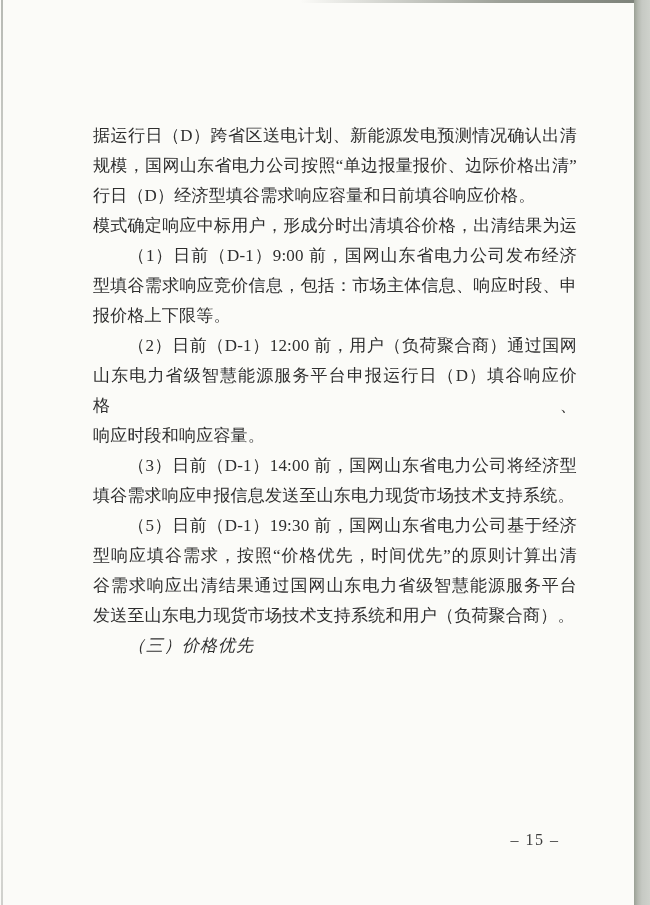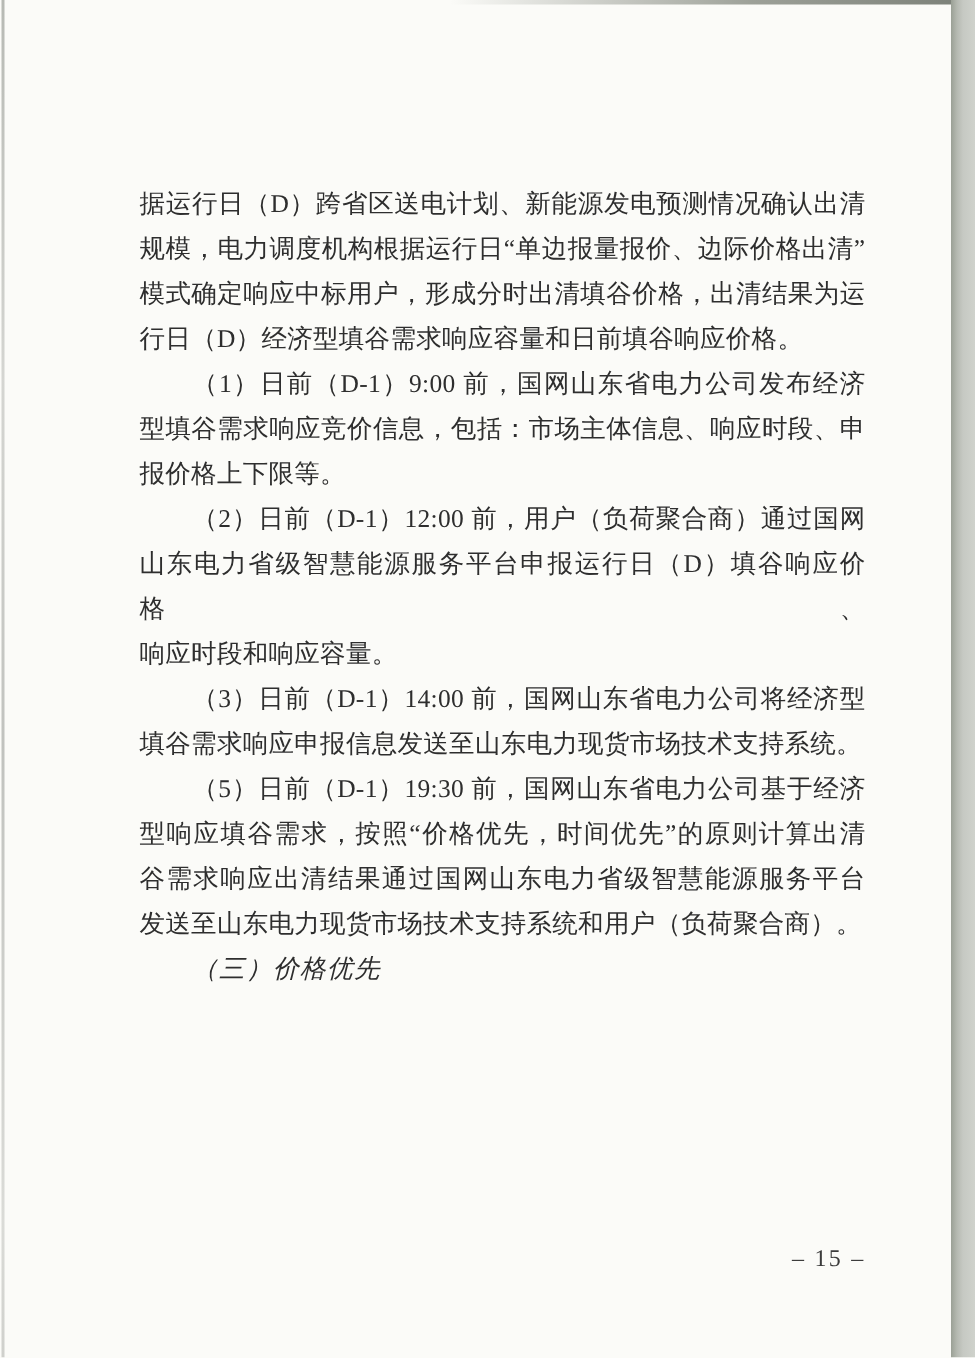--- a/index.html
+++ b/index.html
@@ -63,7 +63,7 @@
   <div>
       <div>
         <div class="line">据运行日（D）跨省区送电计划、新能源发电预测情况确认出清</div>
-        <div class="line">规模，电力调度机构根据运行日“单边报量报价、边际价格出清”</div>
+        <div class="line">规模，国网山东省电力公司按照“单边报量报价、边际价格出清”</div>
         <div class="line">模式确定响应中标用户，形成分时出清填谷价格，出清结果为运</div>
         <div class="line end">行日（D）经济型填谷需求响应容量和日前填谷响应价格。</div>
       </div>

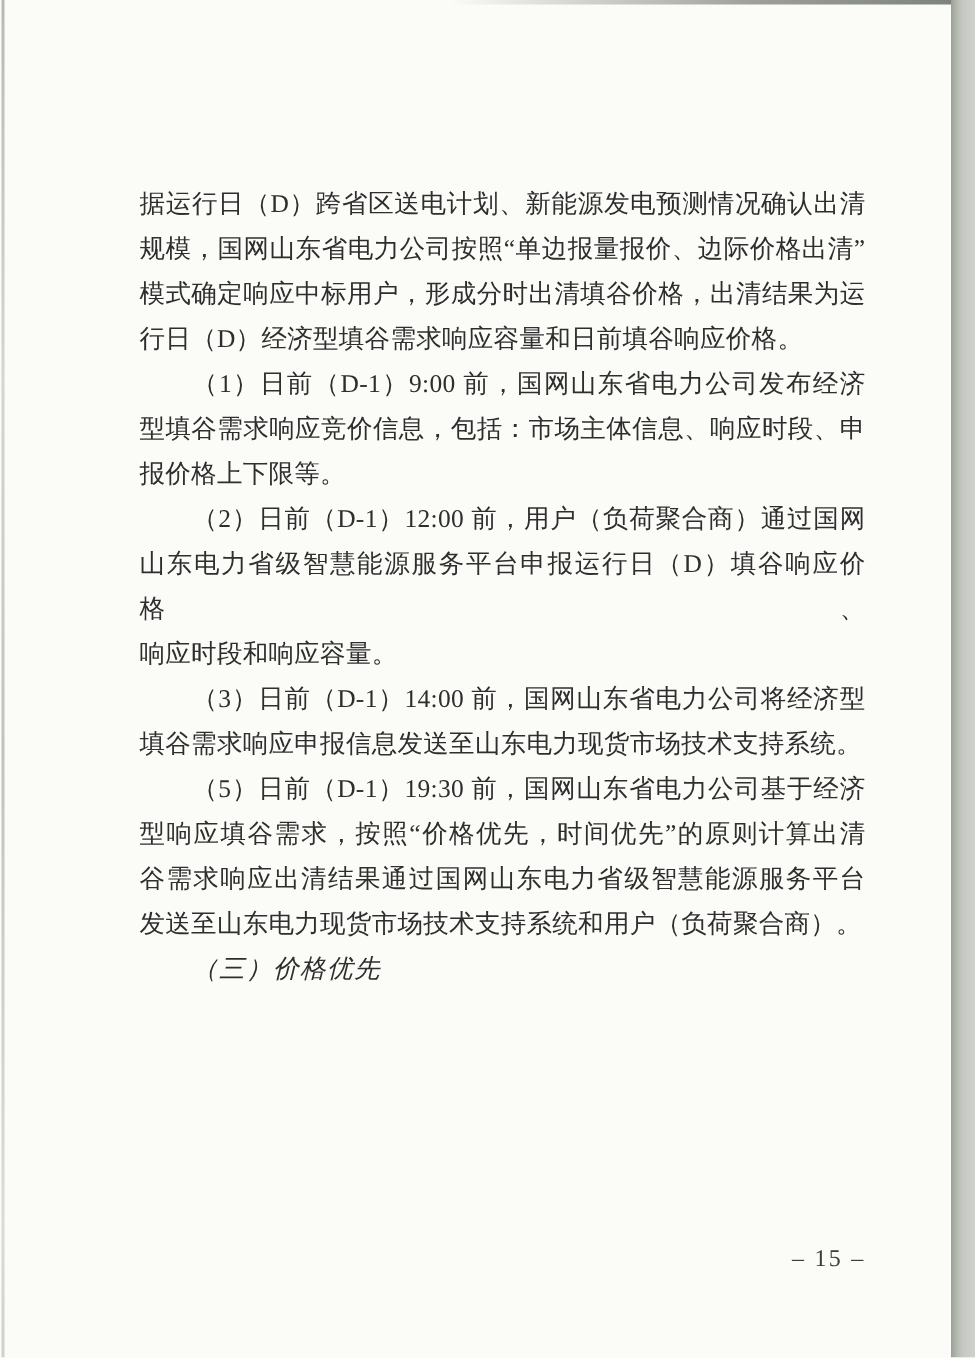--- a/index.html
+++ b/index.html
@@ -64,8 +64,8 @@
       <div>
         <div class="line">据运行日（D）跨省区送电计划、新能源发电预测情况确认出清</div>
         <div class="line">规模，国网山东省电力公司按照“单边报量报价、边际价格出清”</div>
+        <div class="line end">行日（D）经济型填谷需求响应容量和日前填谷响应价格。</div>
         <div class="line">模式确定响应中标用户，形成分时出清填谷价格，出清结果为运</div>
-        <div class="line end">行日（D）经济型填谷需求响应容量和日前填谷响应价格。</div>
       </div>
       <div>
         <div class="line indent">（1）日前（D-1）9:00 前，国网山东省电力公司发布经济</div>

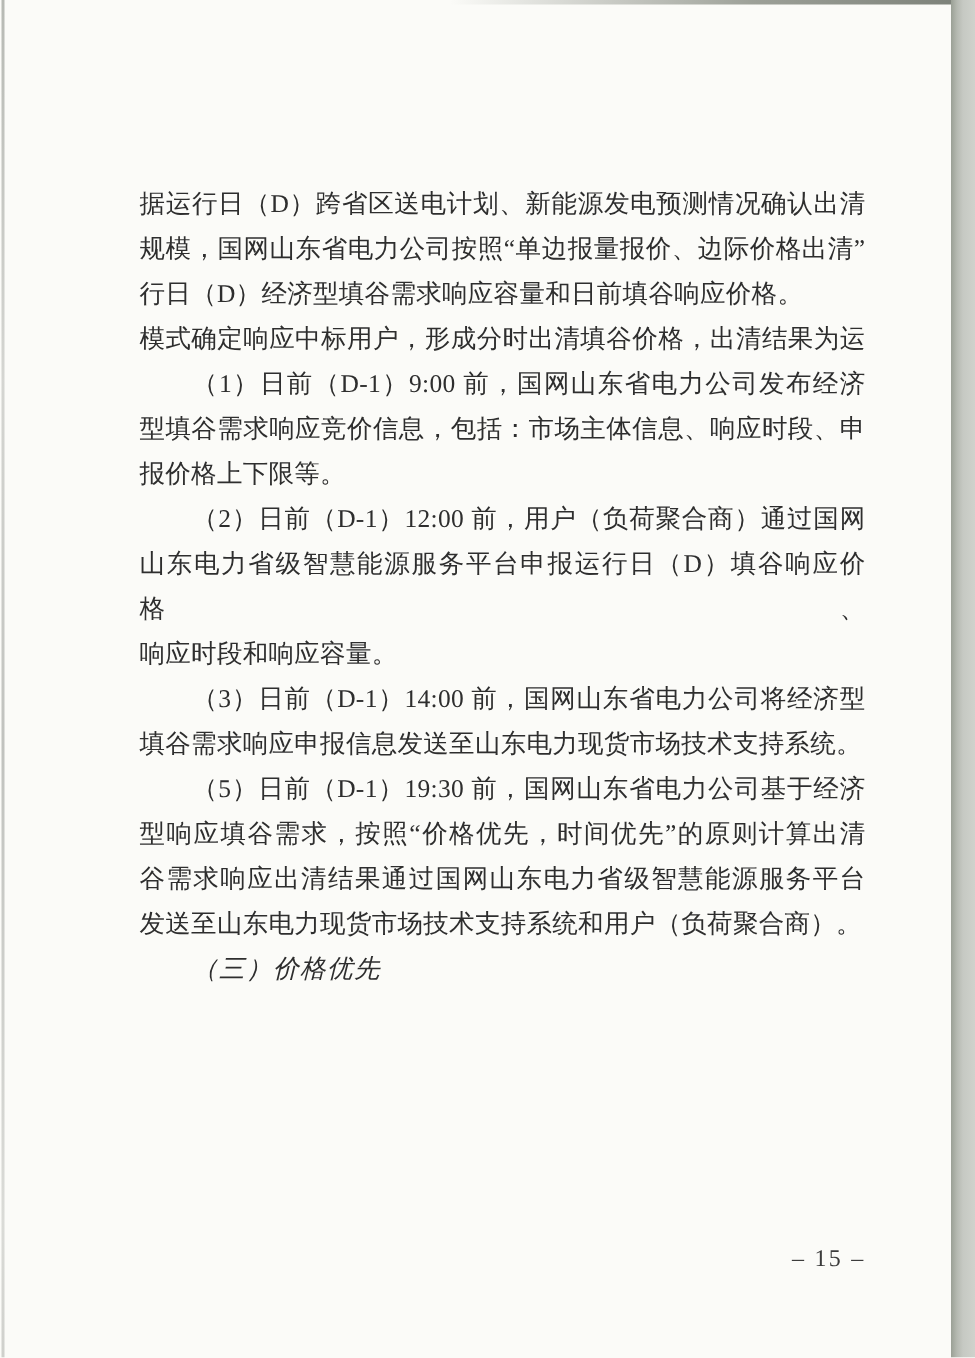--- a/index.html
+++ b/index.html
@@ -48,7 +48,7 @@
   }
   .page-number{
     position:absolute;left:493px;top:831px;width:84px;
-    font-size:16px;color:#3c3c3c;text-align:right;
+    font-size:16px;color:#3c3c3c;text-align:center;
     letter-spacing:1.5px;
   }
 </style>

